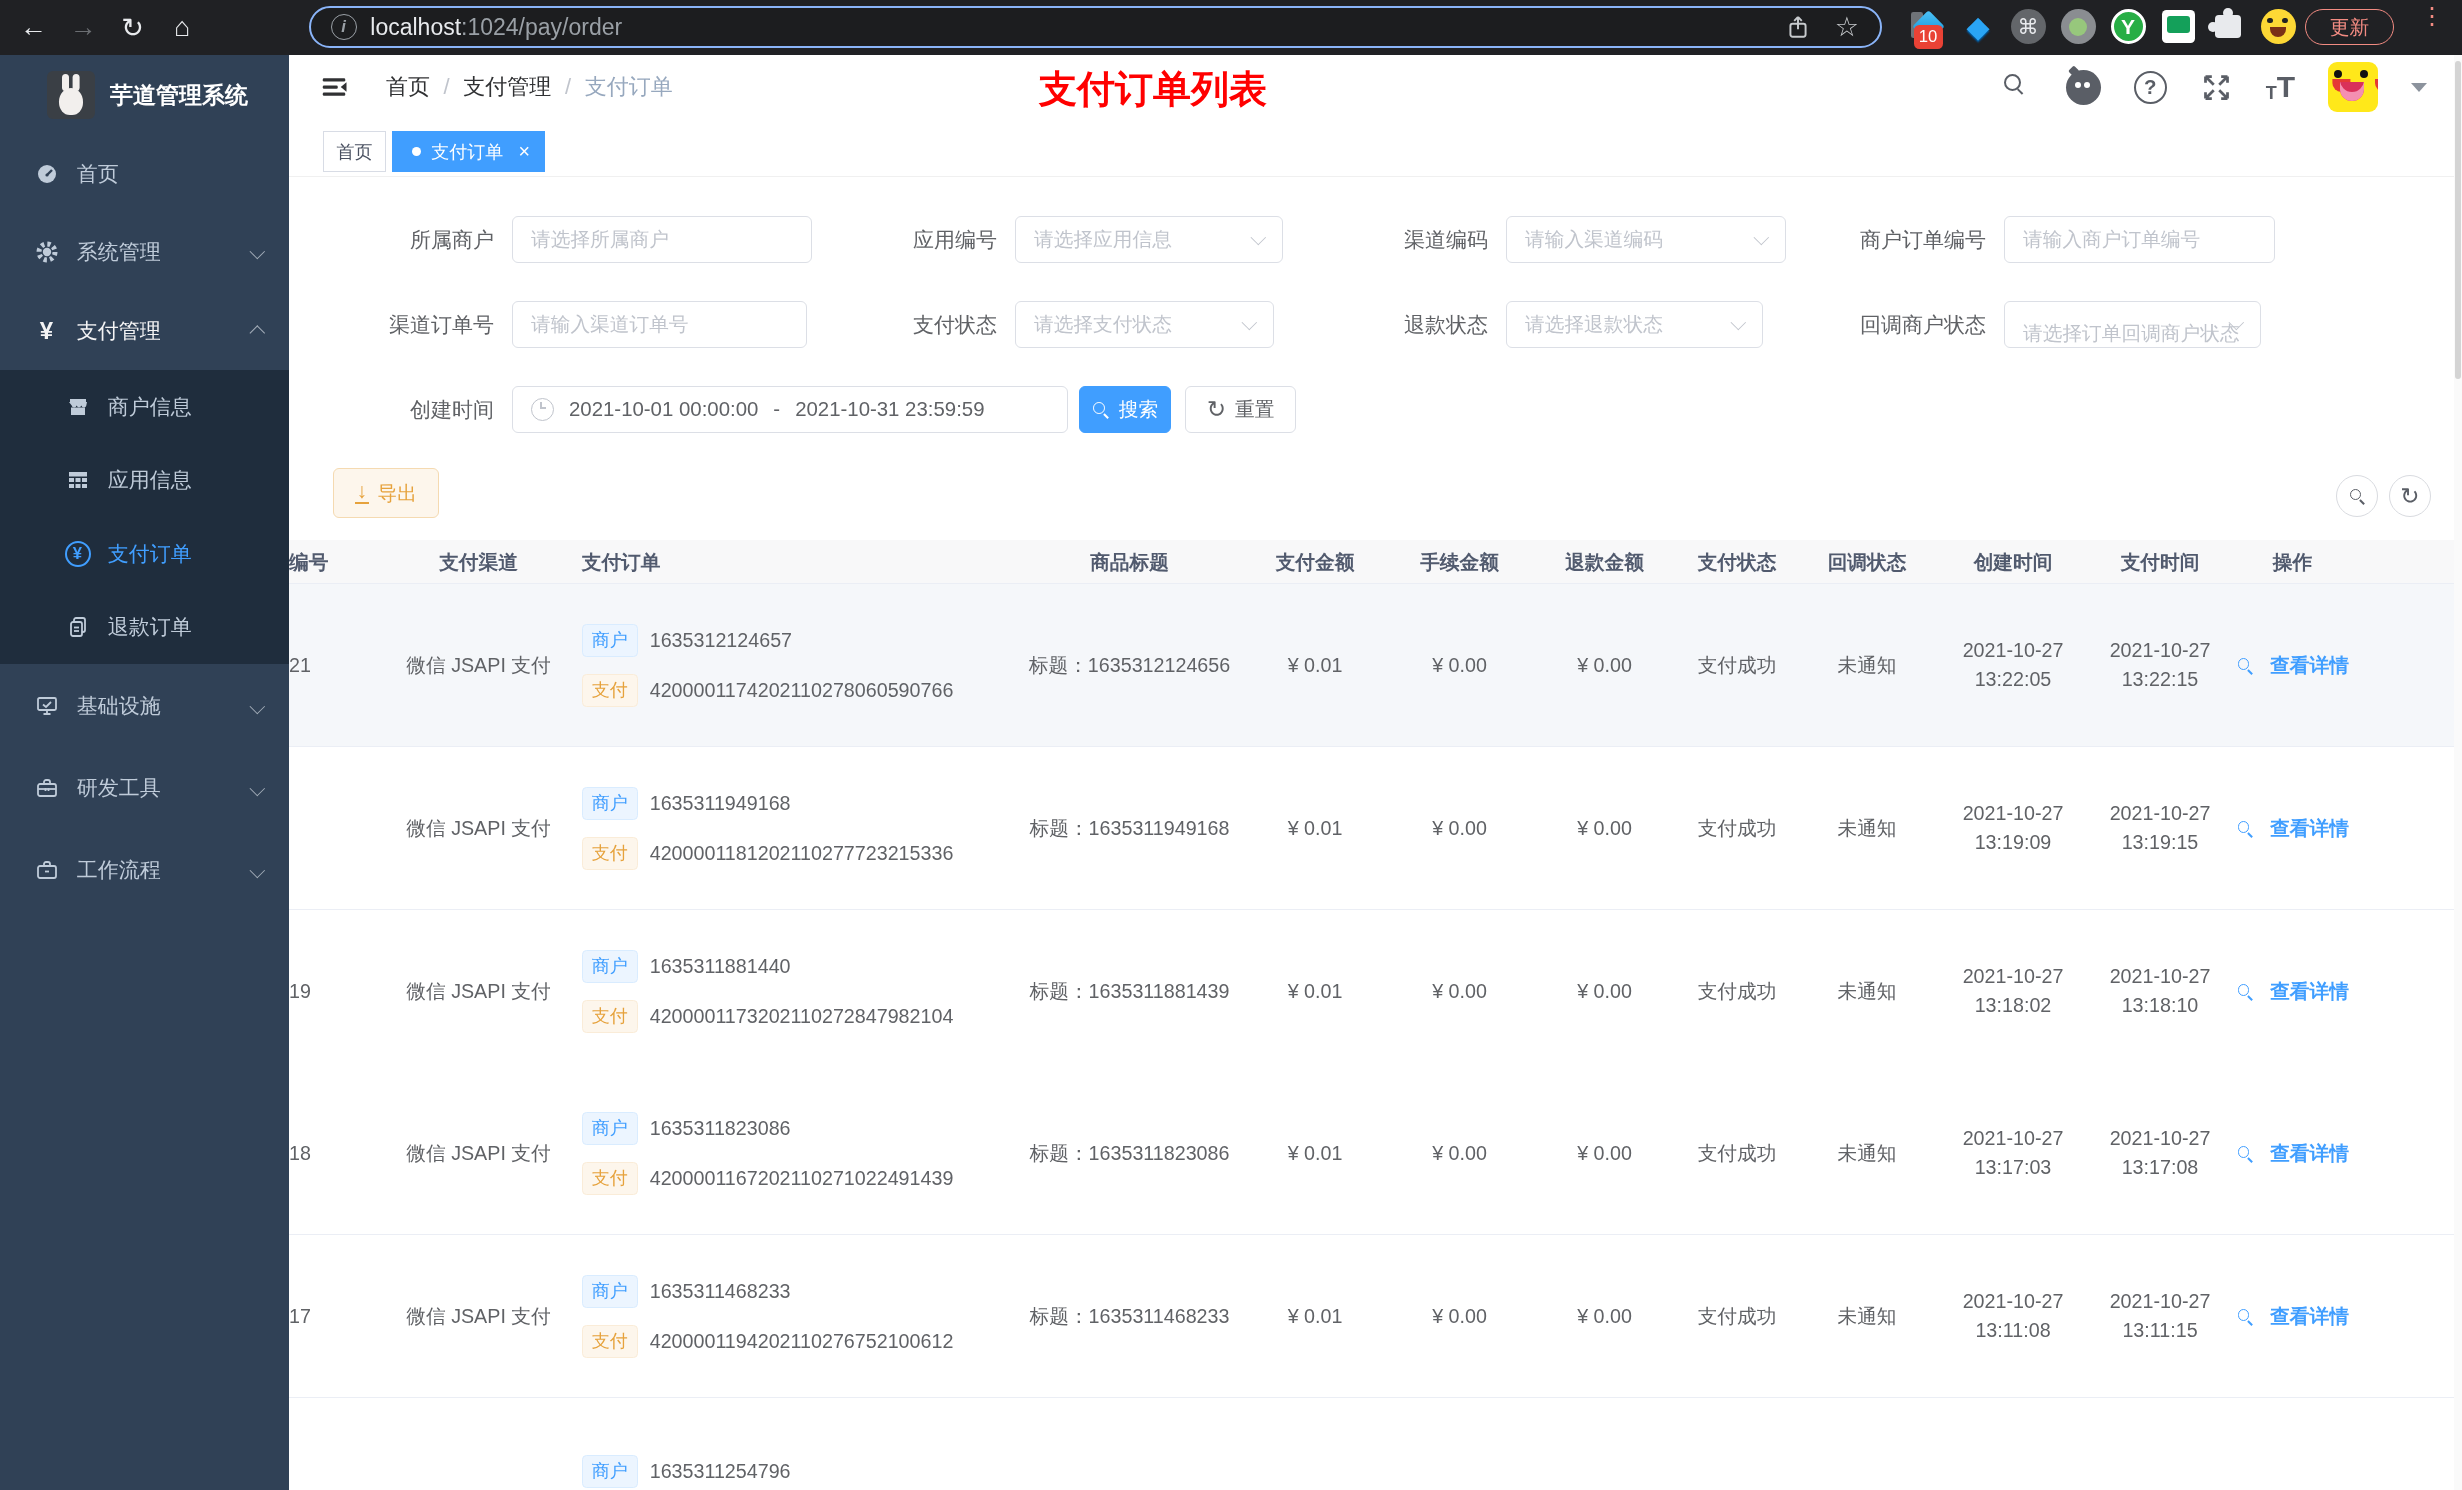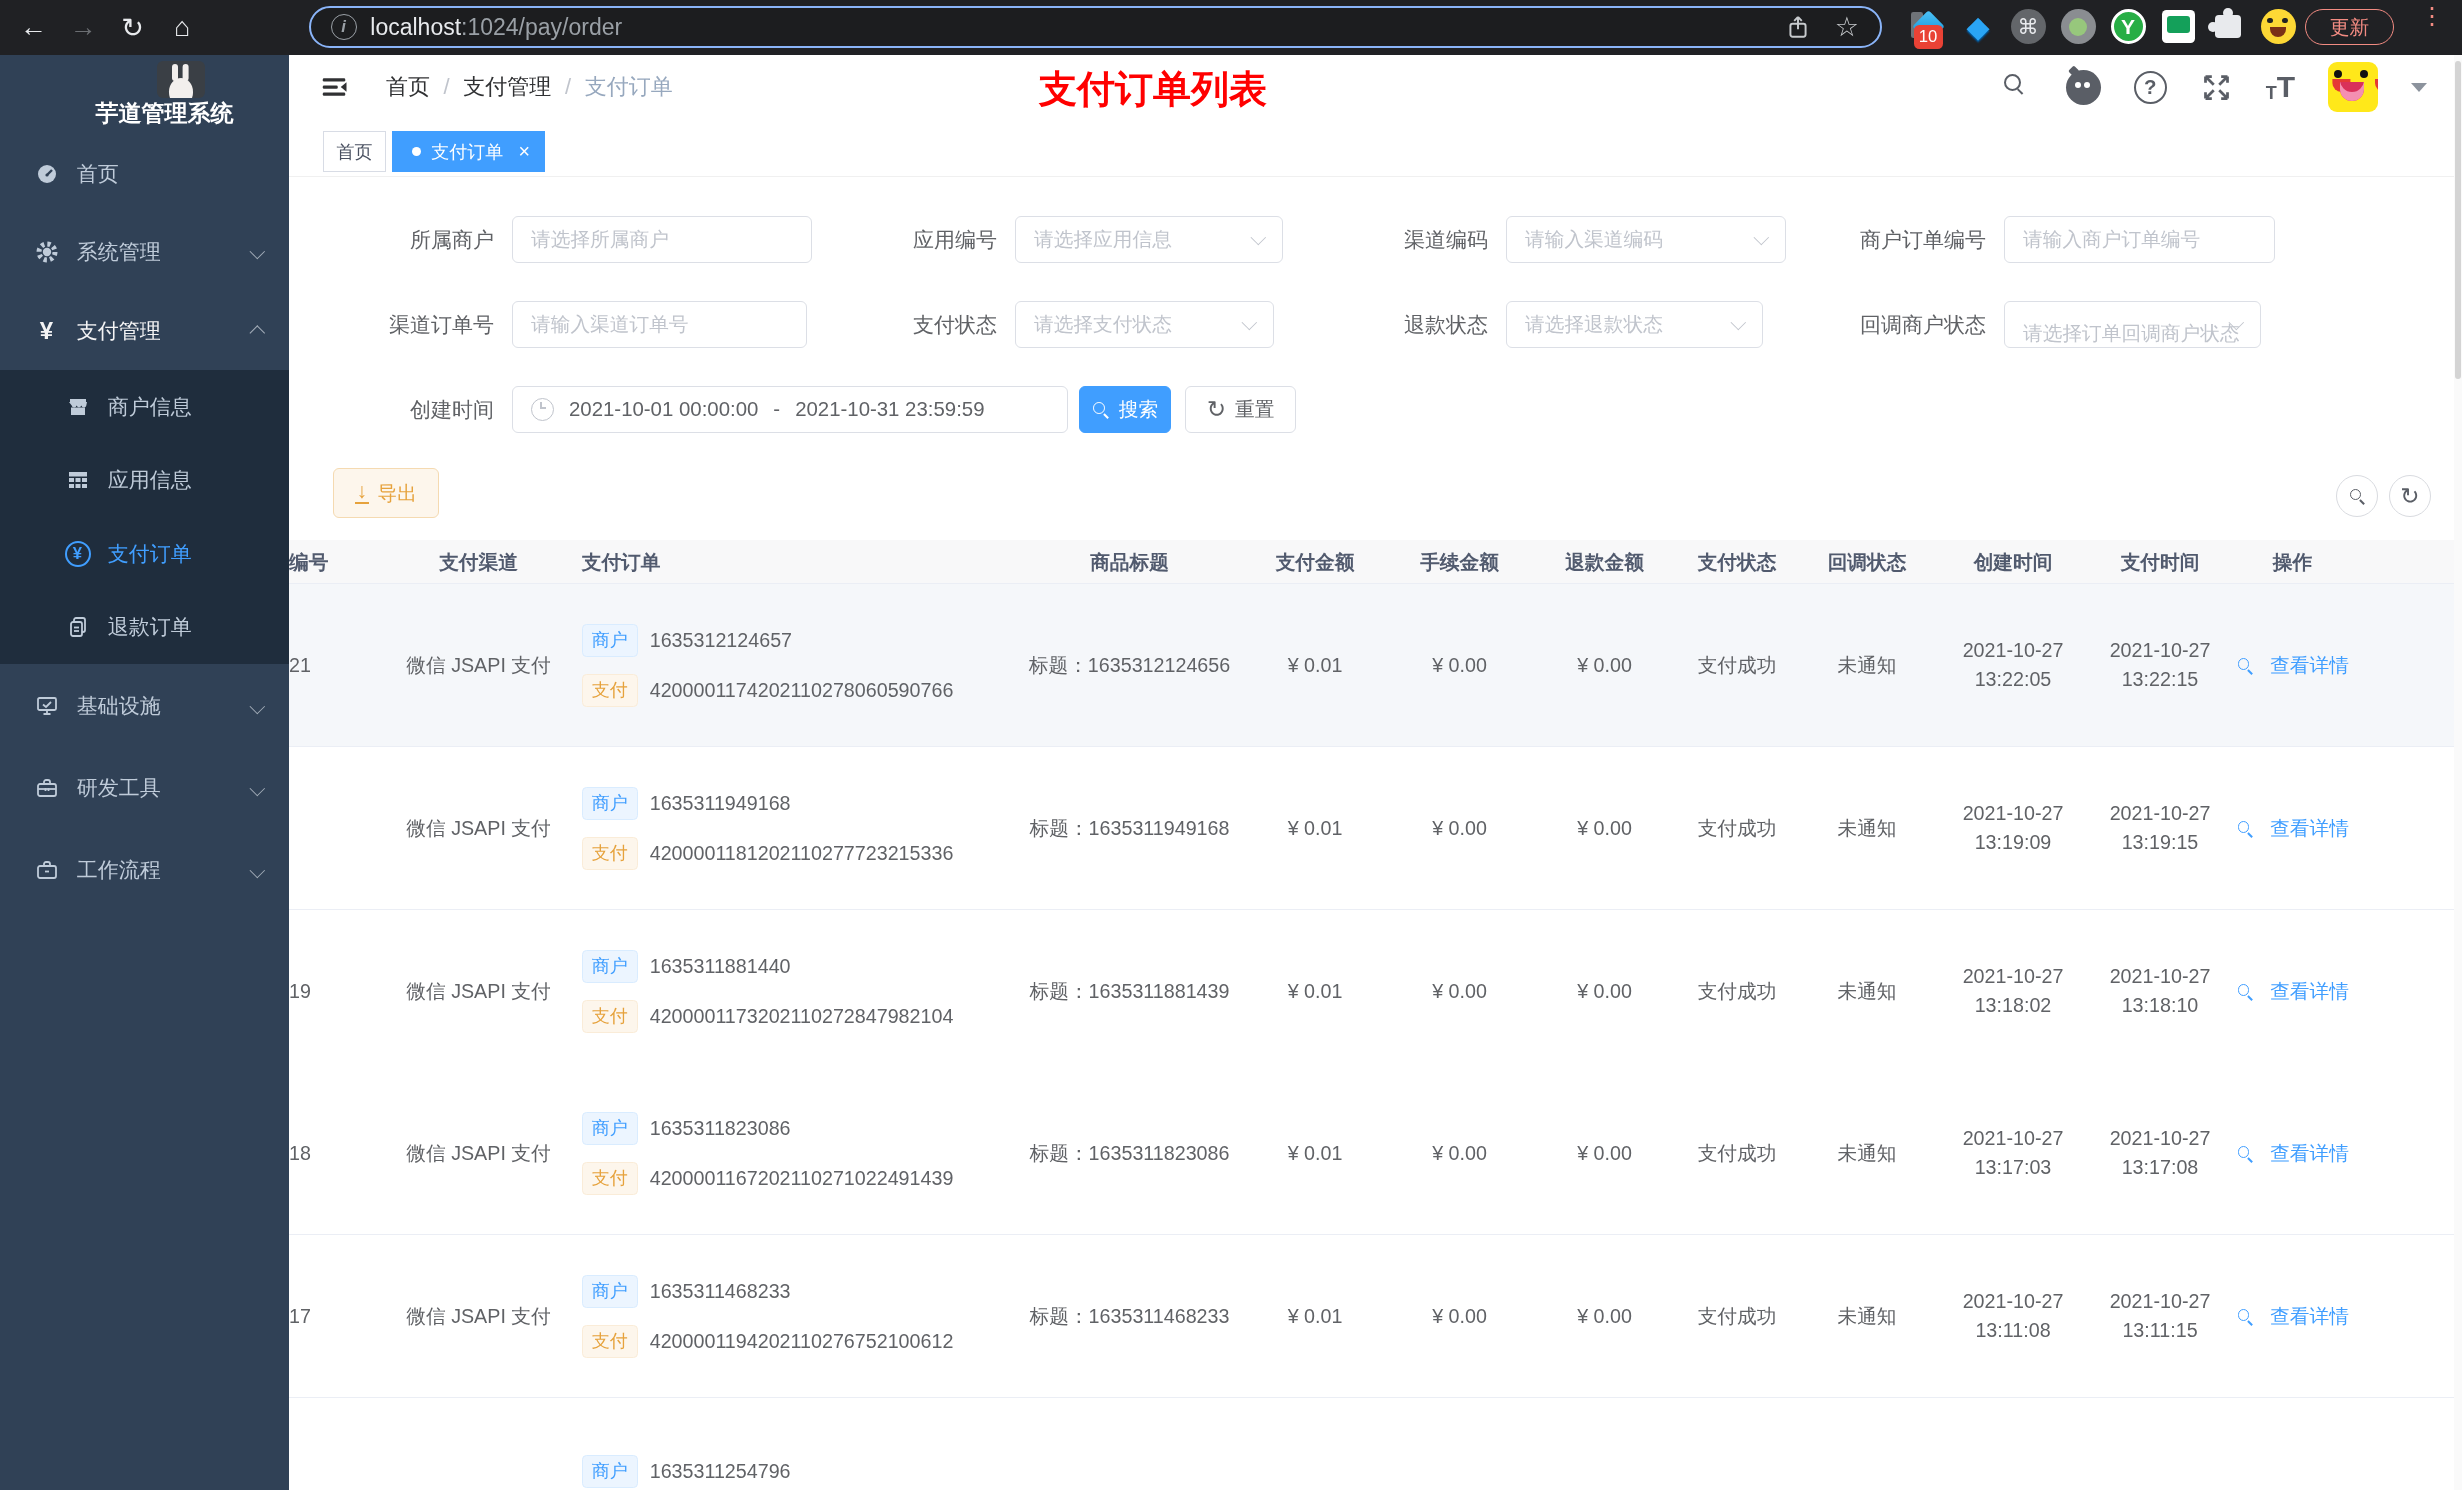--- a/index.html
+++ b/index.html
@@ -44,7 +44,7 @@
   .main { position:absolute; left:289px; top:0; width:2173px; height:1436px; background:#fff; overflow:hidden; }
 
   
-  .logo-row { position:absolute; left:0; top:6px; width:314px; height:68px; display:flex; align-items:center;flex-direction:column; }
+  .logo-row { position:absolute; left:0; top:6px; width:314px; height:68px; display:flex; align-items:center; }
   .logo { width:48px; height:48px; margin-left:47px; border-radius:6px; background:#3a3f45; position:relative; overflow:hidden; }
   .logo::before { content:""; position:absolute; left:12px; top:16.7px; width:24px; height:27px; background:#f2efed; border-radius:50% 50% 45% 45%; }
   .logo::after { content:""; position:absolute; left:15px; top:3px; width:6.8px; height:16.7px; background:#f2efed; border-radius:6px; box-shadow:10.6px 0 0 #f2efed; }

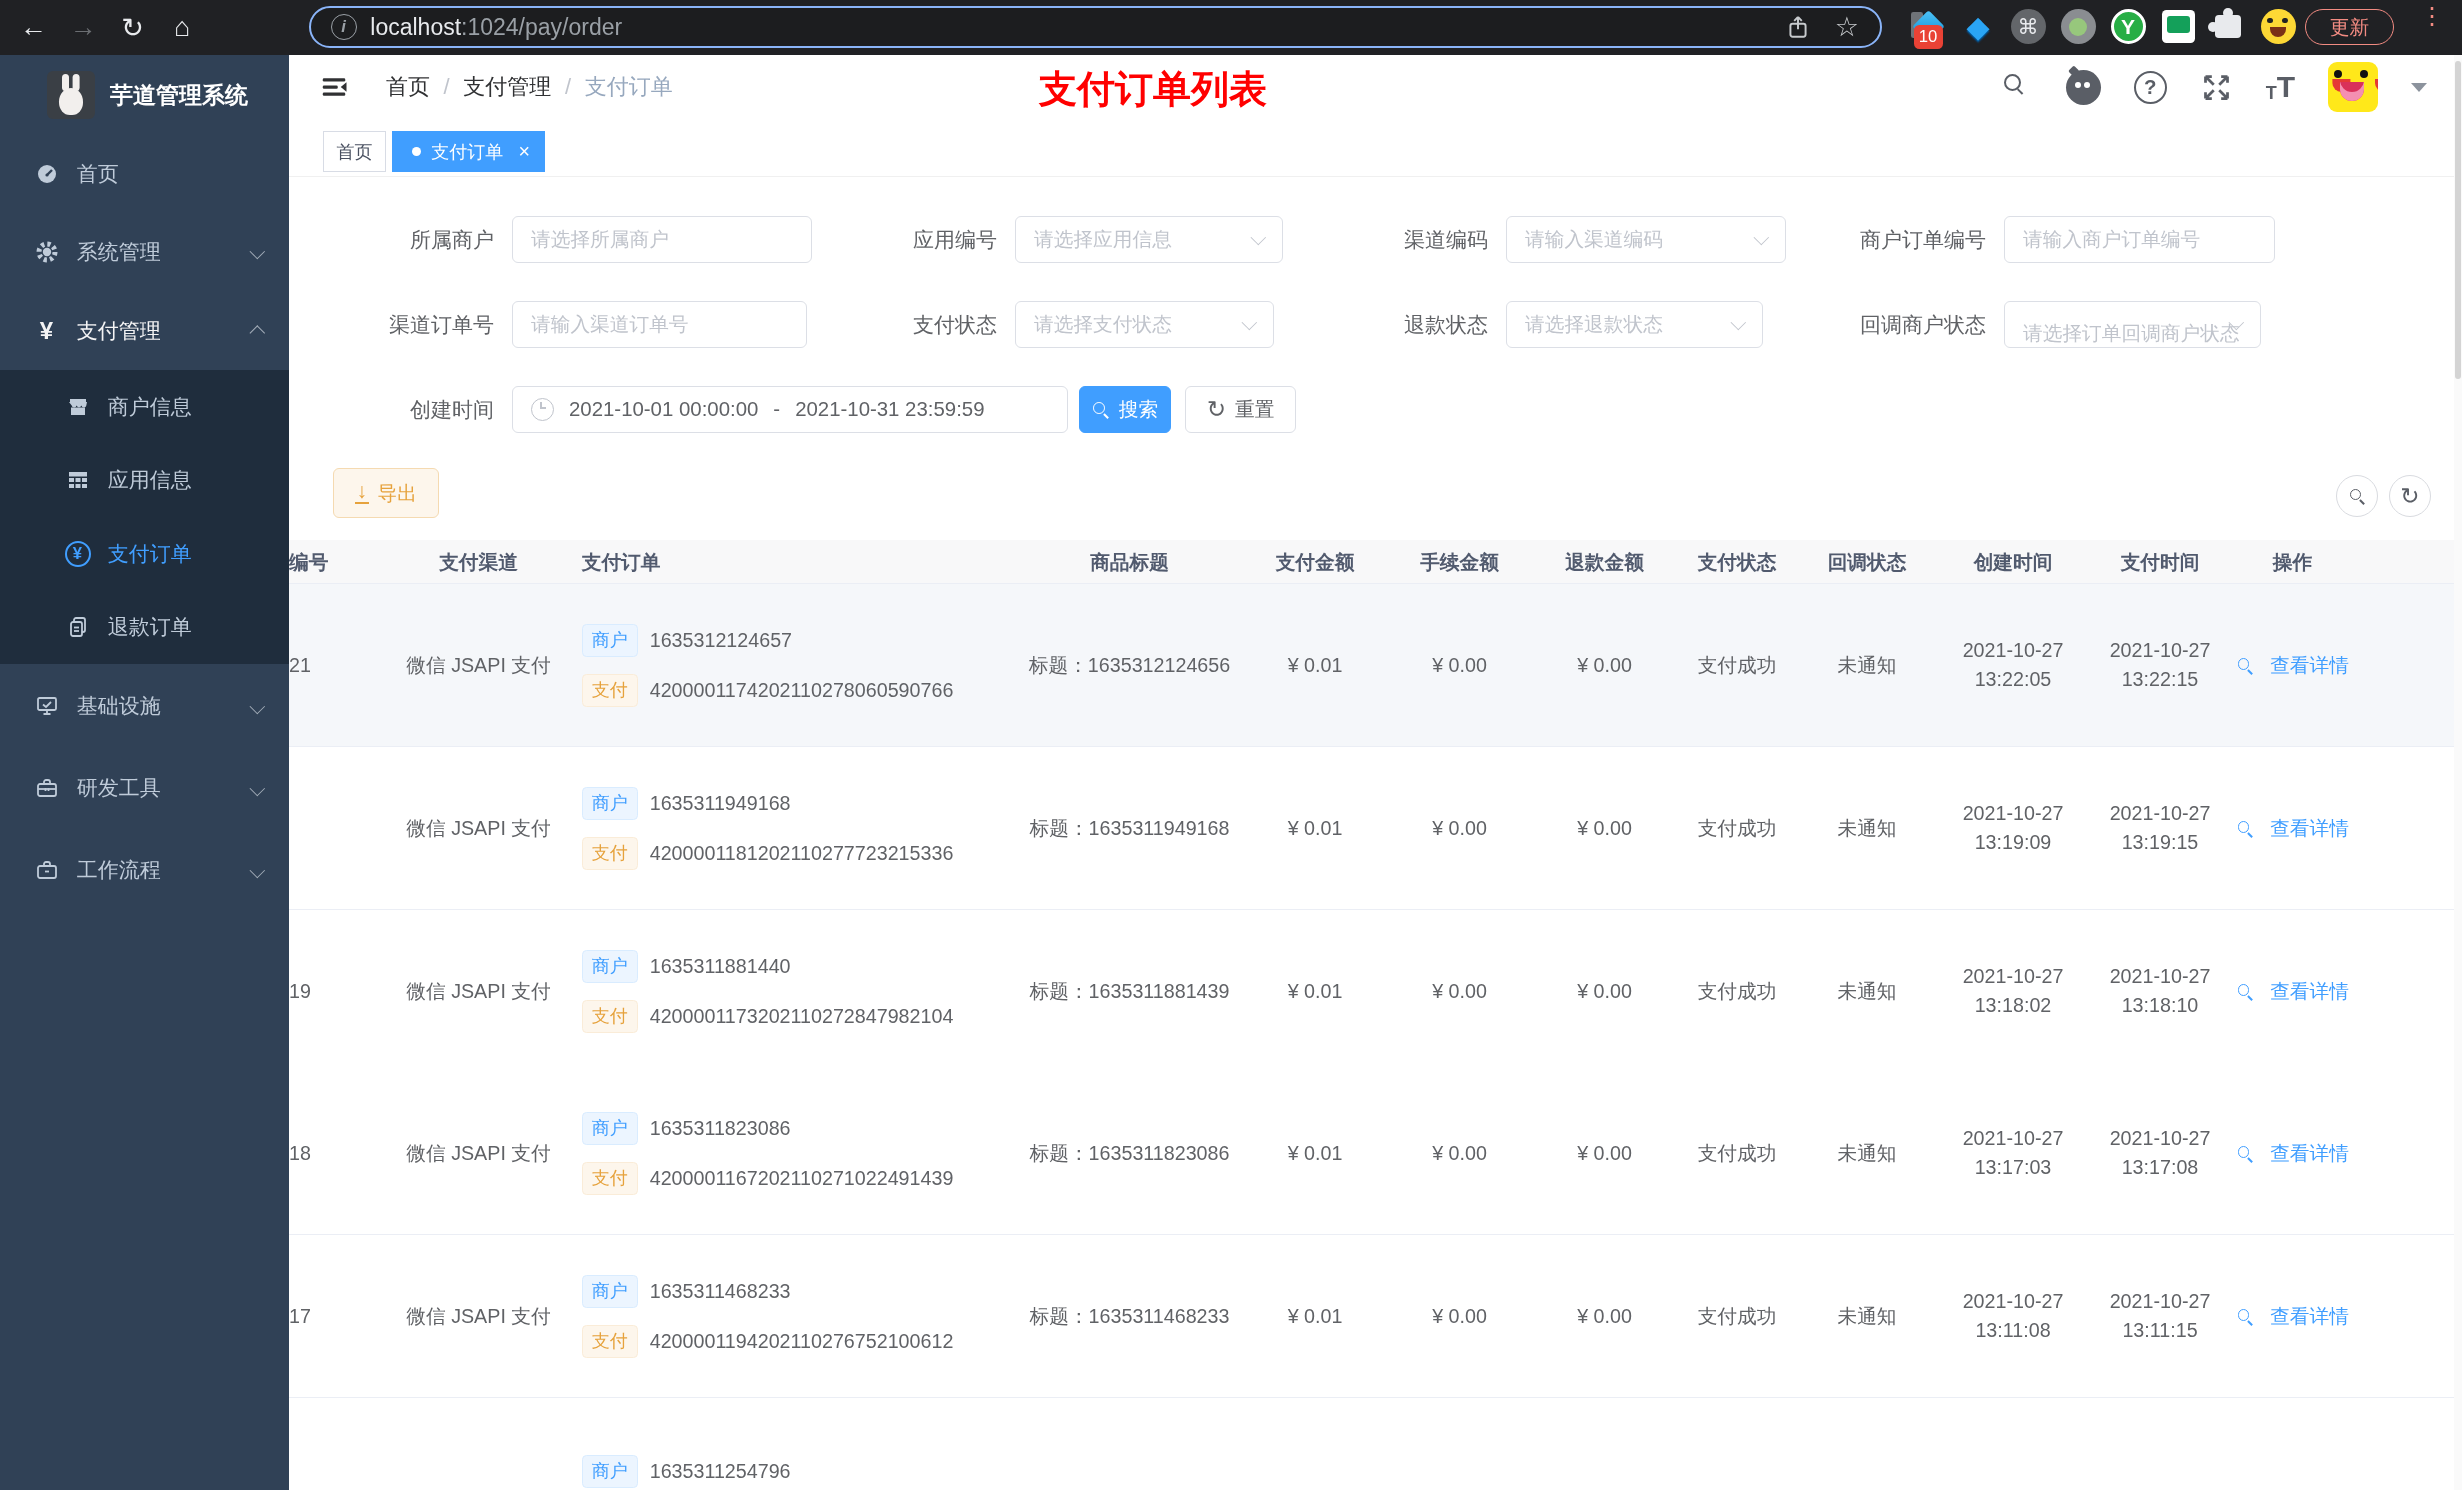--- a/index.html
+++ b/index.html
@@ -140,7 +140,7 @@
   .tag-blue { background:#ecf5ff; border:0.8px solid #d9ecff; color:#409eff; }
   .tag-orange { background:#fdf6ec; border:0.8px solid #faecd8; color:#e6a23c; }
   .dt { flex-direction:column; justify-content:center; gap:7.6px; line-height:1.1; }
-  .view-link { color:#409eff; display:flex; align-items:center; gap:16px; cursor:pointer; text-decoration:none; }
+  .view-link { color:#409eff; display:flex; align-items:center; gap:16px; cursor:pointer; text-decoration:none;font-weight:bold; }
 
   
   .scrollbar { position:absolute; right:0; top:55px; width:7.6px; height:1436px; background:#fafafa; }

